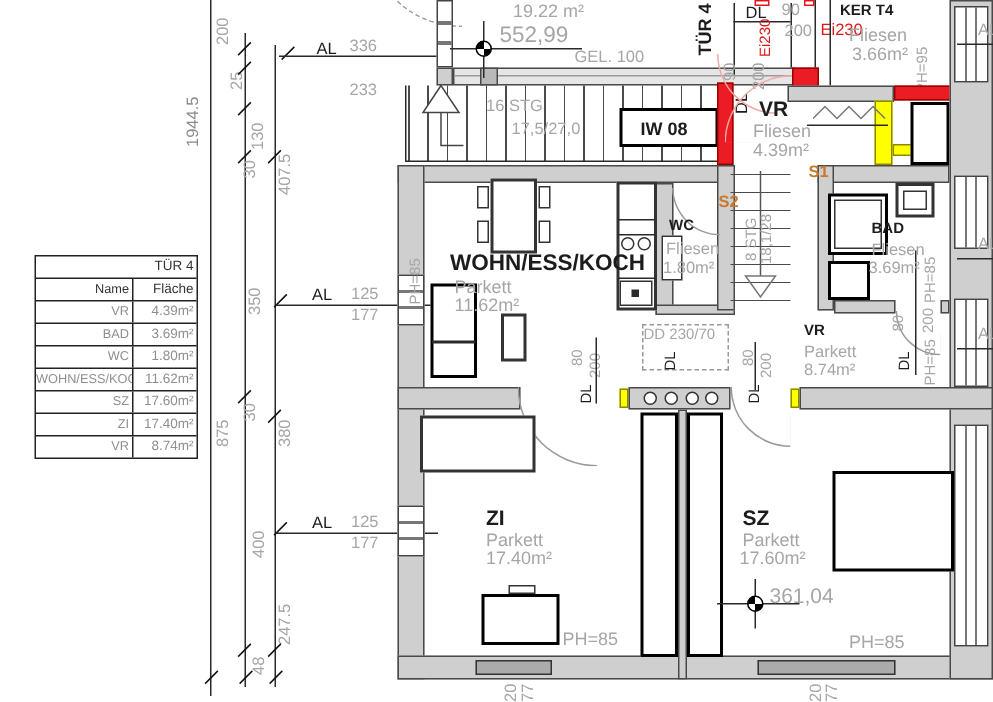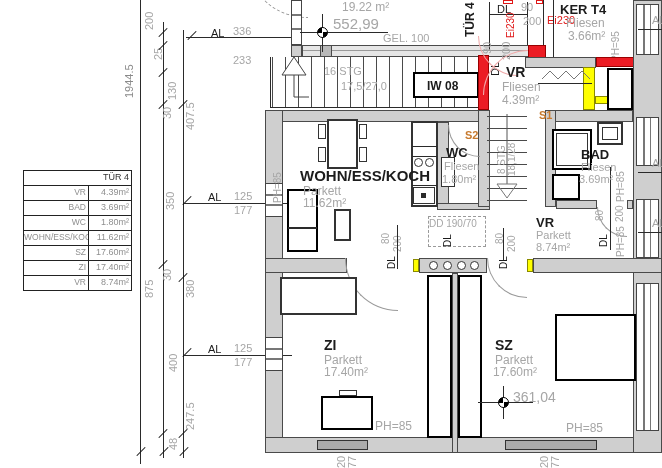--- a/index.html
+++ b/index.html
@@ -8,7 +8,7 @@
   .t{position:absolute;font-size:11px;color:#a6a6a6;white-space:nowrap;line-height:1;}
   .dk{color:#1c1c1c}
   .b{font-weight:700}
-  .s10{font-size:10px}.s12{font-size:12px}.s13{font-size:13px}.s14{font-size:14px}.s15{font-size:15px}
+  .s10{font-size:10px}.s12{font-size:12px}.s13{font-size:10px}.s14{font-size:14px}.s15{font-size:15px}
   .or{color:#c77a2e}
   .rd{color:#e01818}
   .gy2{color:#8a8a8a}

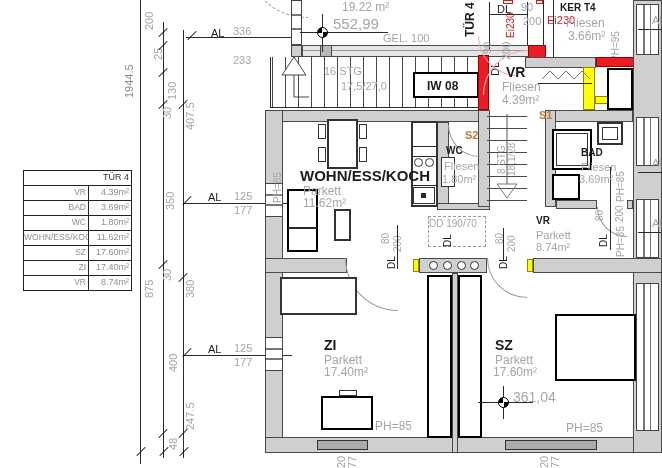--- a/index.html
+++ b/index.html
@@ -312,7 +312,7 @@
   <div class="t dk b s13" style="left:446px;top:146px">WC</div>
   <div class="t" style="left:444px;top:161px">Fliesen</div>
   <div class="t" style="left:442px;top:174px">1.80m²</div>
-  <div class="t or b" style="left:465px;top:130px">S2</div>
+  <div class="t or b" style="left:479px;top:130px">S2</div>
   <div class="t or b" style="left:539px;top:110px">S1</div>
 
   <div class="t dk b s13" style="left:581px;top:148px">BAD</div>

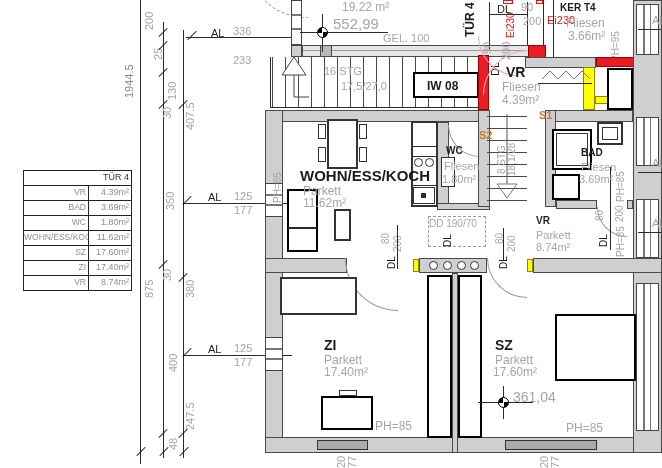--- a/index.html
+++ b/index.html
@@ -102,6 +102,10 @@
       <div class="c2 th">TÜR 4</div>
     </div>
     <div class="tr">
+      <div class="c1 th">Name</div>
+      <div class="c2 th">Fläche</div>
+    </div>
+    <div class="tr">
         <div class="c1">VR</div>
         <div class="c2">4.39m²</div>
       </div>

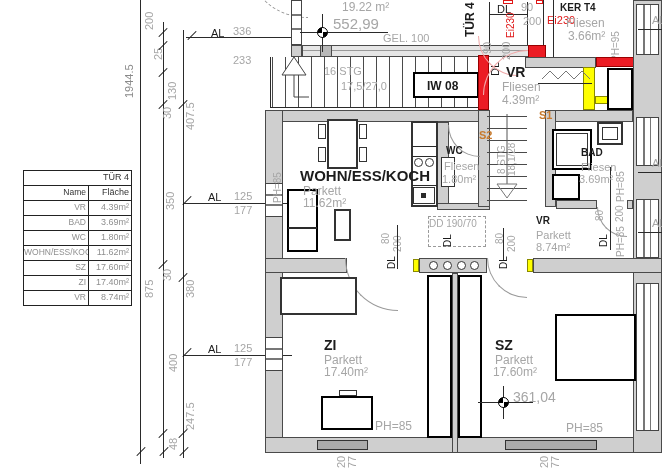--- a/index.html
+++ b/index.html
@@ -273,7 +273,7 @@
   <div class="ln" style="left:610px;top:167px;width:1px;height:83px"></div>
 
   <div class="dashb" style="left:428px;top:216px;width:58px;height:31px"></div>
-  <div class="t s10" style="left:429px;top:219px">DD 190/70</div>
+  <div class="t s10" style="left:429px;top:219px">DD 230/70</div>
   <div class="t vt dk s10" style="left:443px;top:247px">DL</div>
   <div class="t vt dk s10" style="left:387px;top:269px">DL</div>
   <div class="t vt dk s10" style="left:499px;top:269px">DL</div>

